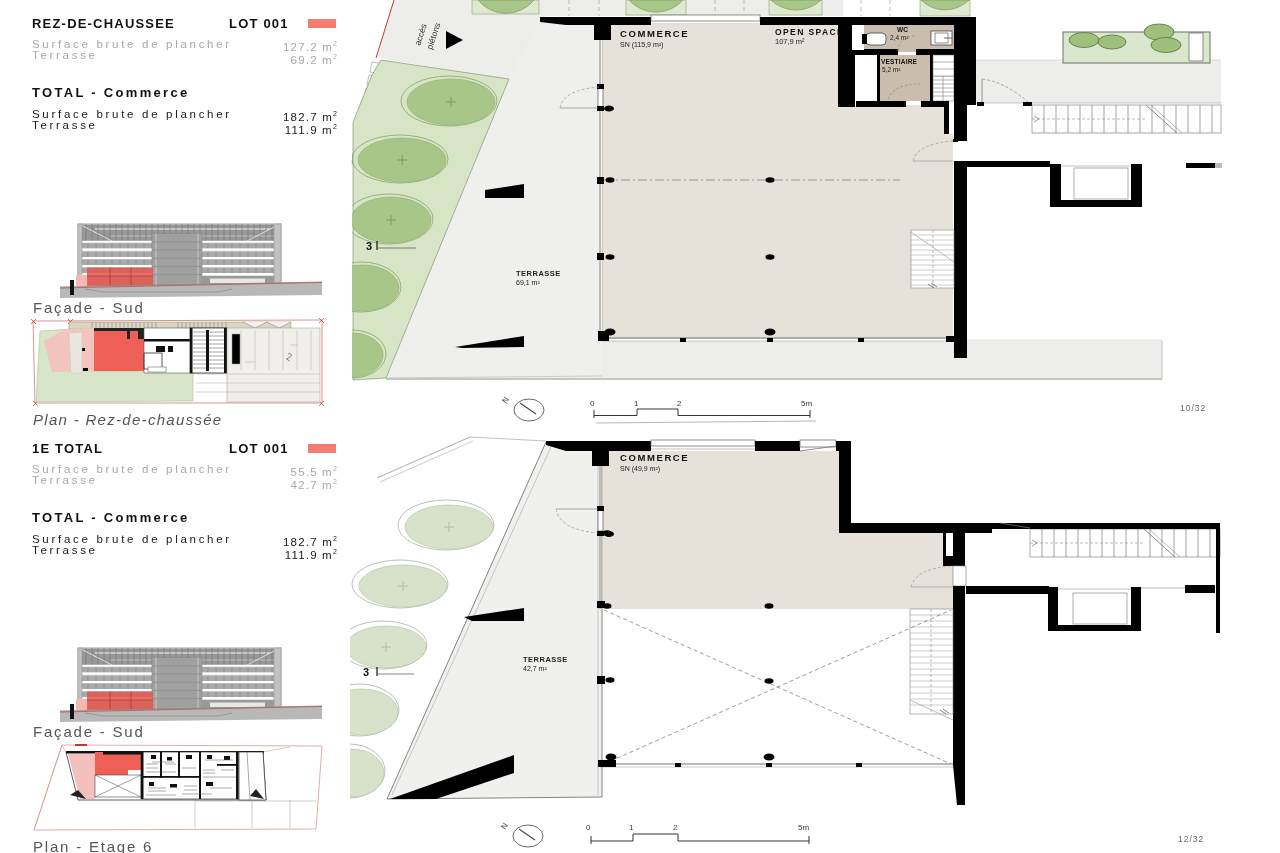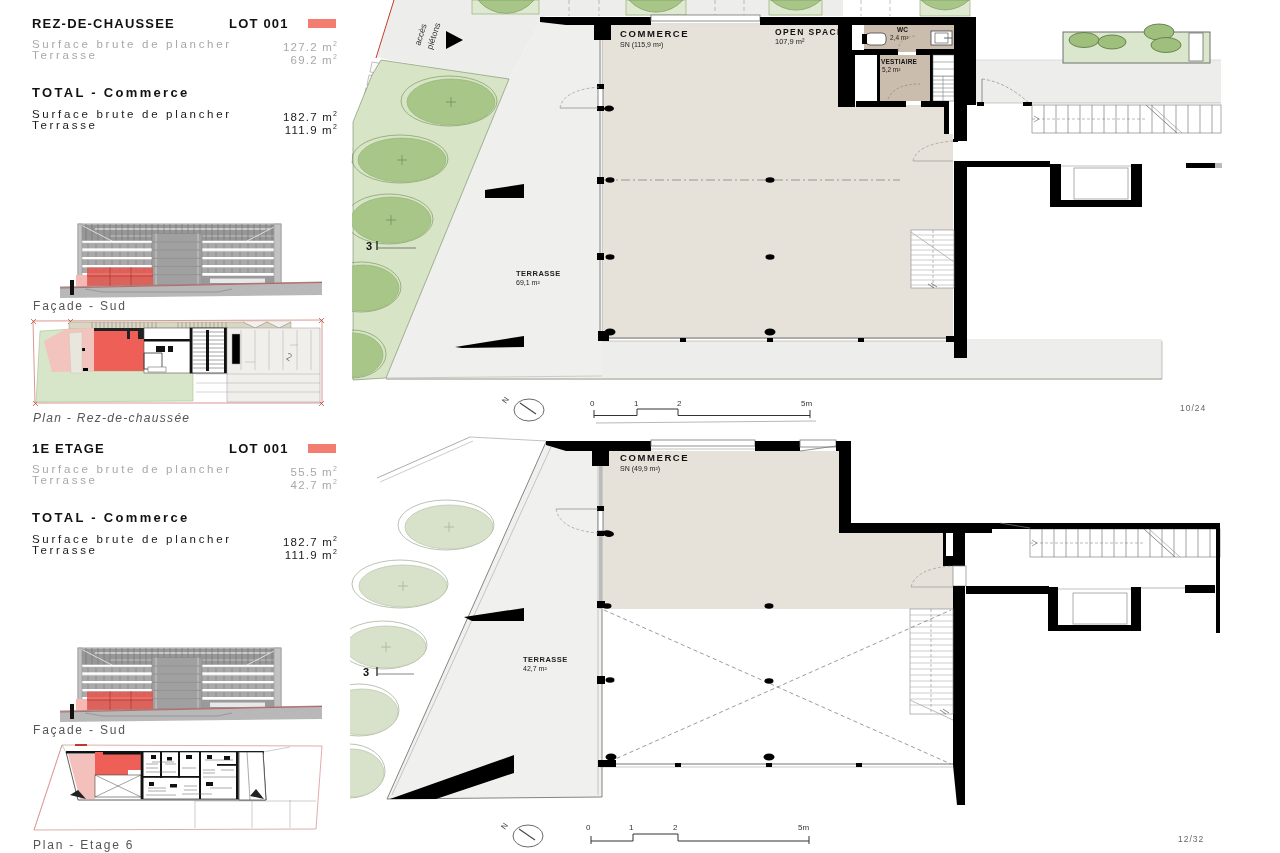--- a/index.html
+++ b/index.html
@@ -10,7 +10,7 @@
   .hdr{font-weight:bold;font-size:13px;letter-spacing:1.2px;color:#111;}
   .grow{font-size:11.5px;letter-spacing:2.7px;color:#a8a8a8;line-height:10.5px;}
   .brow{font-size:11.5px;letter-spacing:2.7px;color:#1a1a1a;line-height:10.5px;}
-  .cap{font-size:12px;letter-spacing:1.8px;color:#555;}
+  .cap{font-size:15px;letter-spacing:1.8px;color:#555;}
   .rt{text-align:right;}
   sup{font-size:7px;}
   .val{letter-spacing:1.2px !important;}

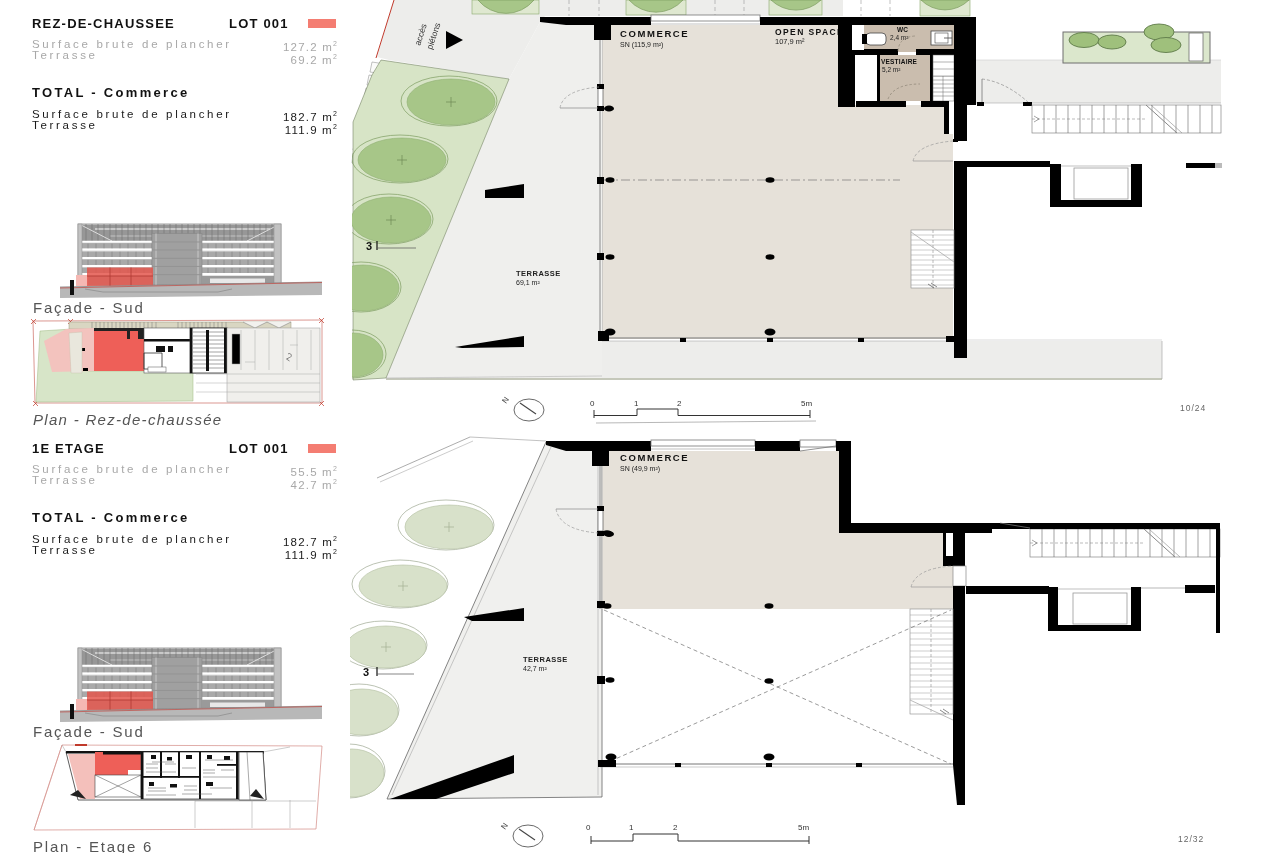--- a/index.html
+++ b/index.html
@@ -39,7 +39,7 @@
 
 <div class="abs cap" style="left:33px;top:411px;letter-spacing:1.3px;font-style:italic;">Plan - Rez-de-chaussée</div>
 
-<div class="abs" style="left:1180px;top:403px;font-size:8.5px;letter-spacing:1px;color:#666;">10/24</div>
+<div class="abs" style="left:1180px;top:403px;font-size:8.5px;letter-spacing:1px;color:#666;">10/32</div>
 
 <div class="abs hdr" style="left:32px;top:441px;">1E ETAGE</div>
 

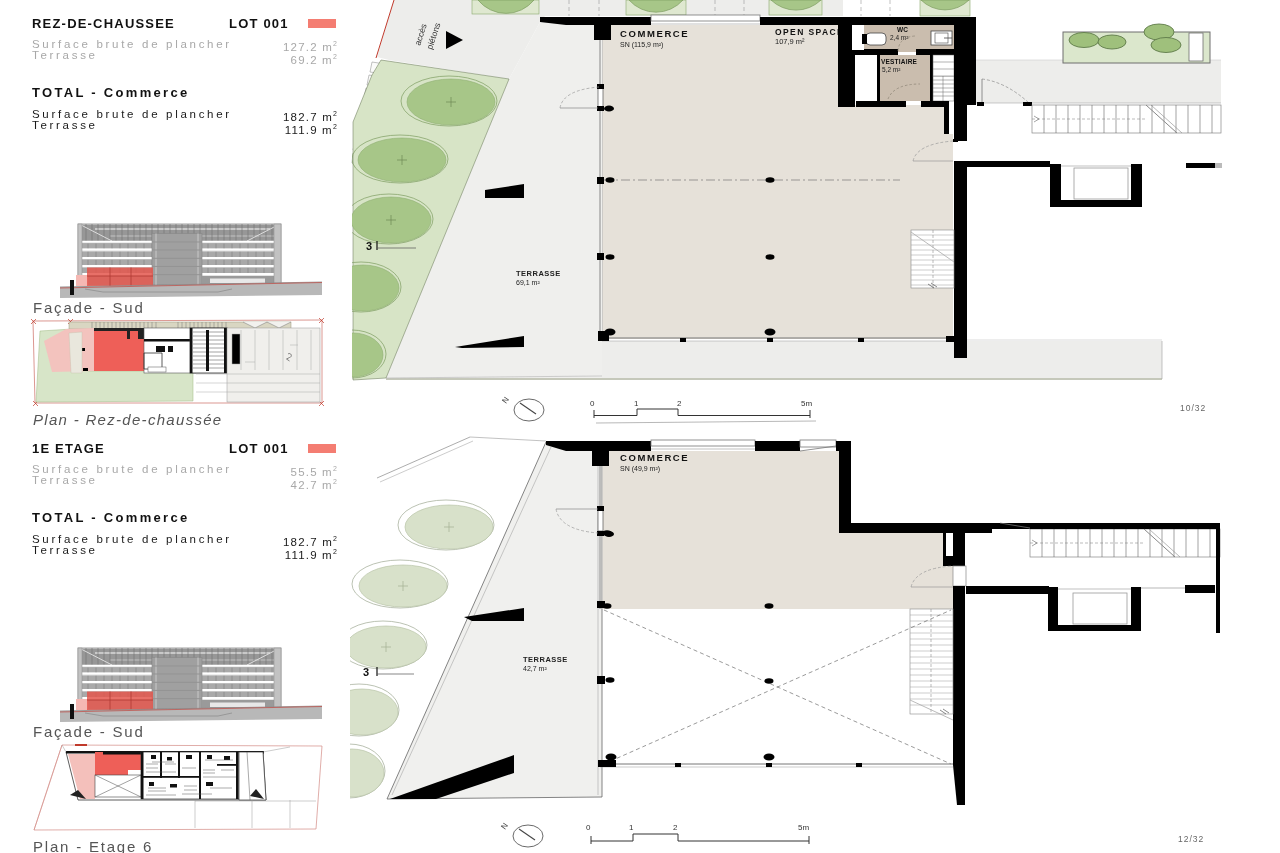--- a/index.html
+++ b/index.html
@@ -41,7 +41,7 @@
 
 <div class="abs" style="left:1180px;top:403px;font-size:8.5px;letter-spacing:1px;color:#666;">10/32</div>
 
-<div class="abs hdr" style="left:32px;top:441px;">1E ETAGE</div>
+<div class="abs hdr" style="left:32px;top:441px;">1E TOTAL</div>
 
 <div class="abs hdr" style="left:229px;top:441px;">LOT 001</div>
 

